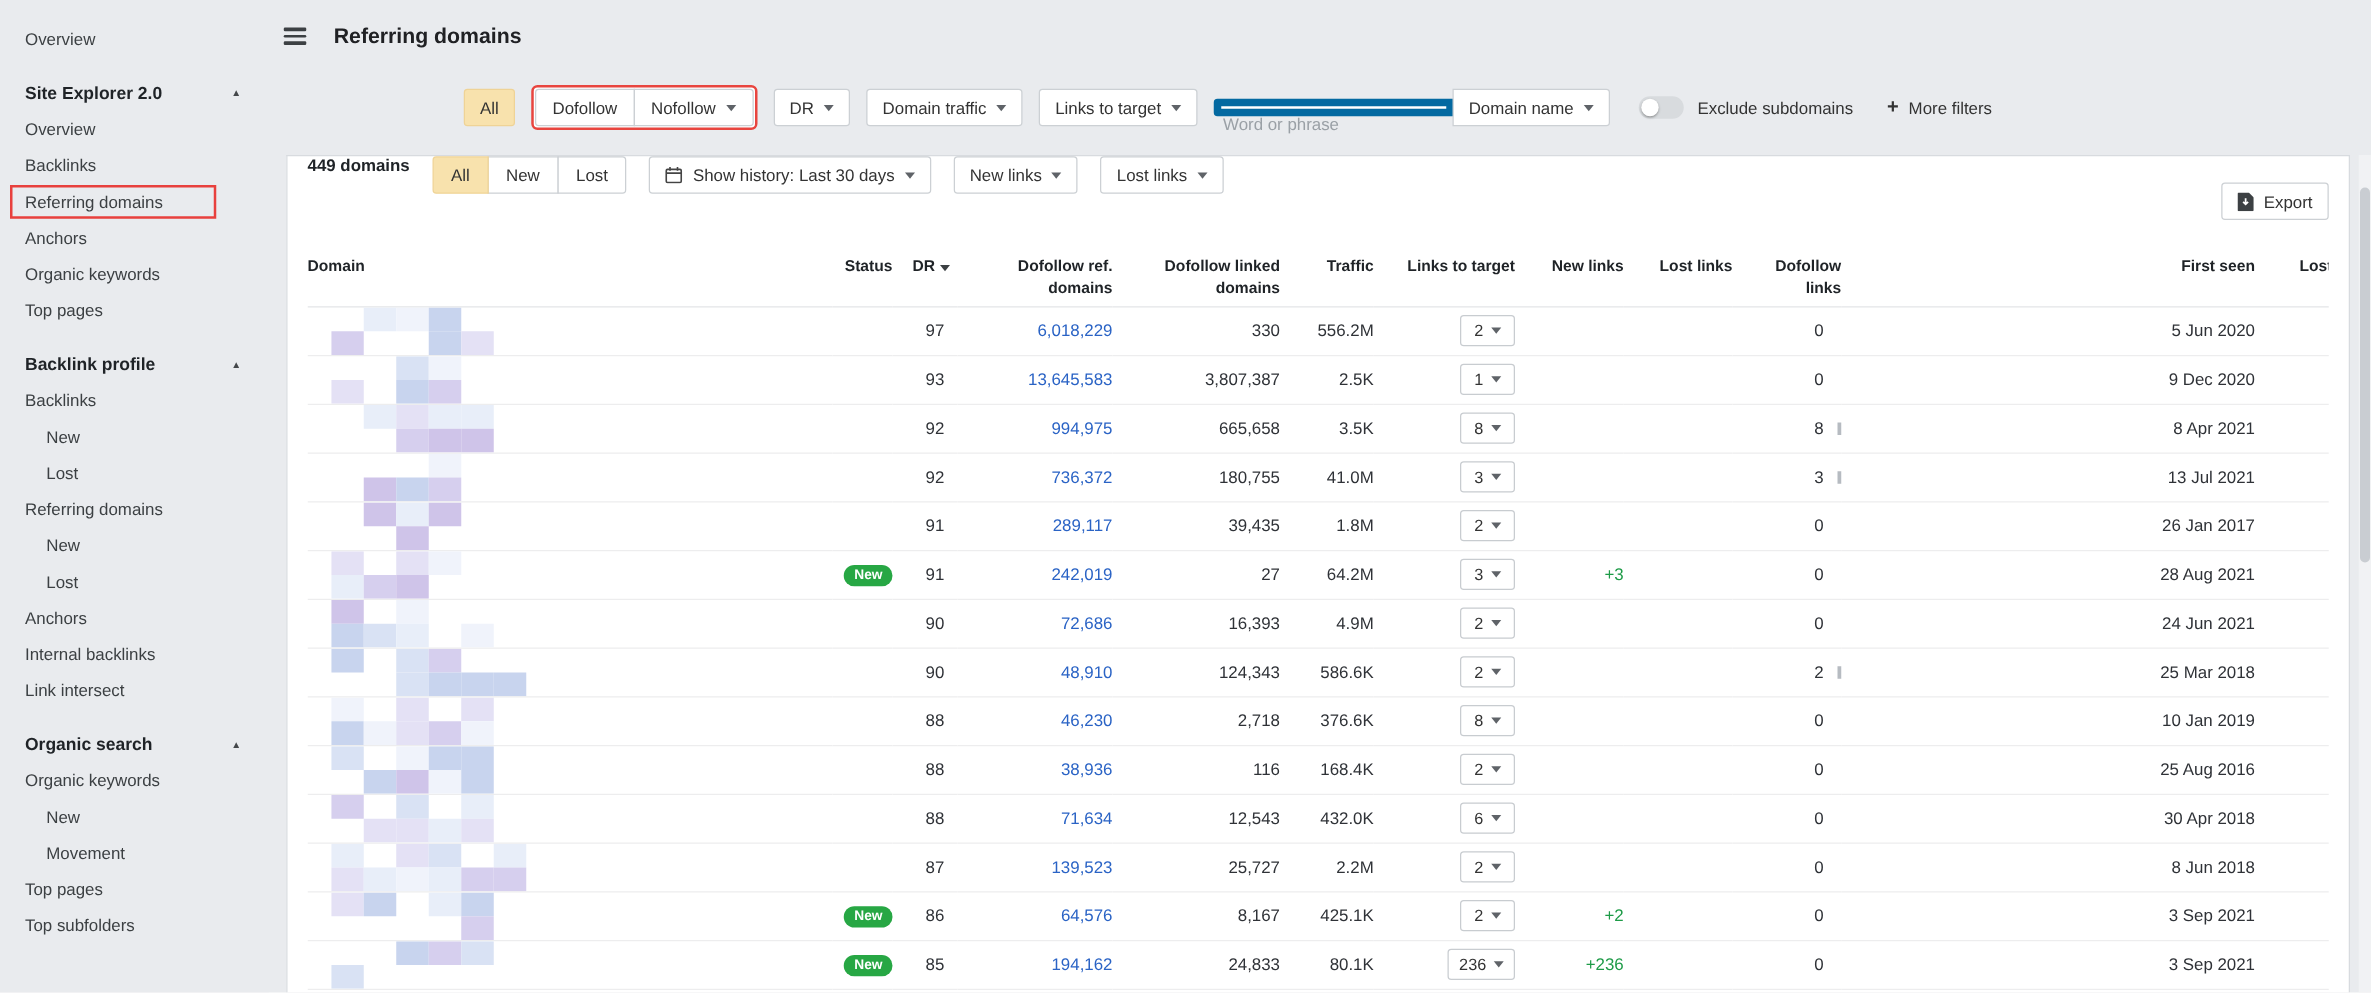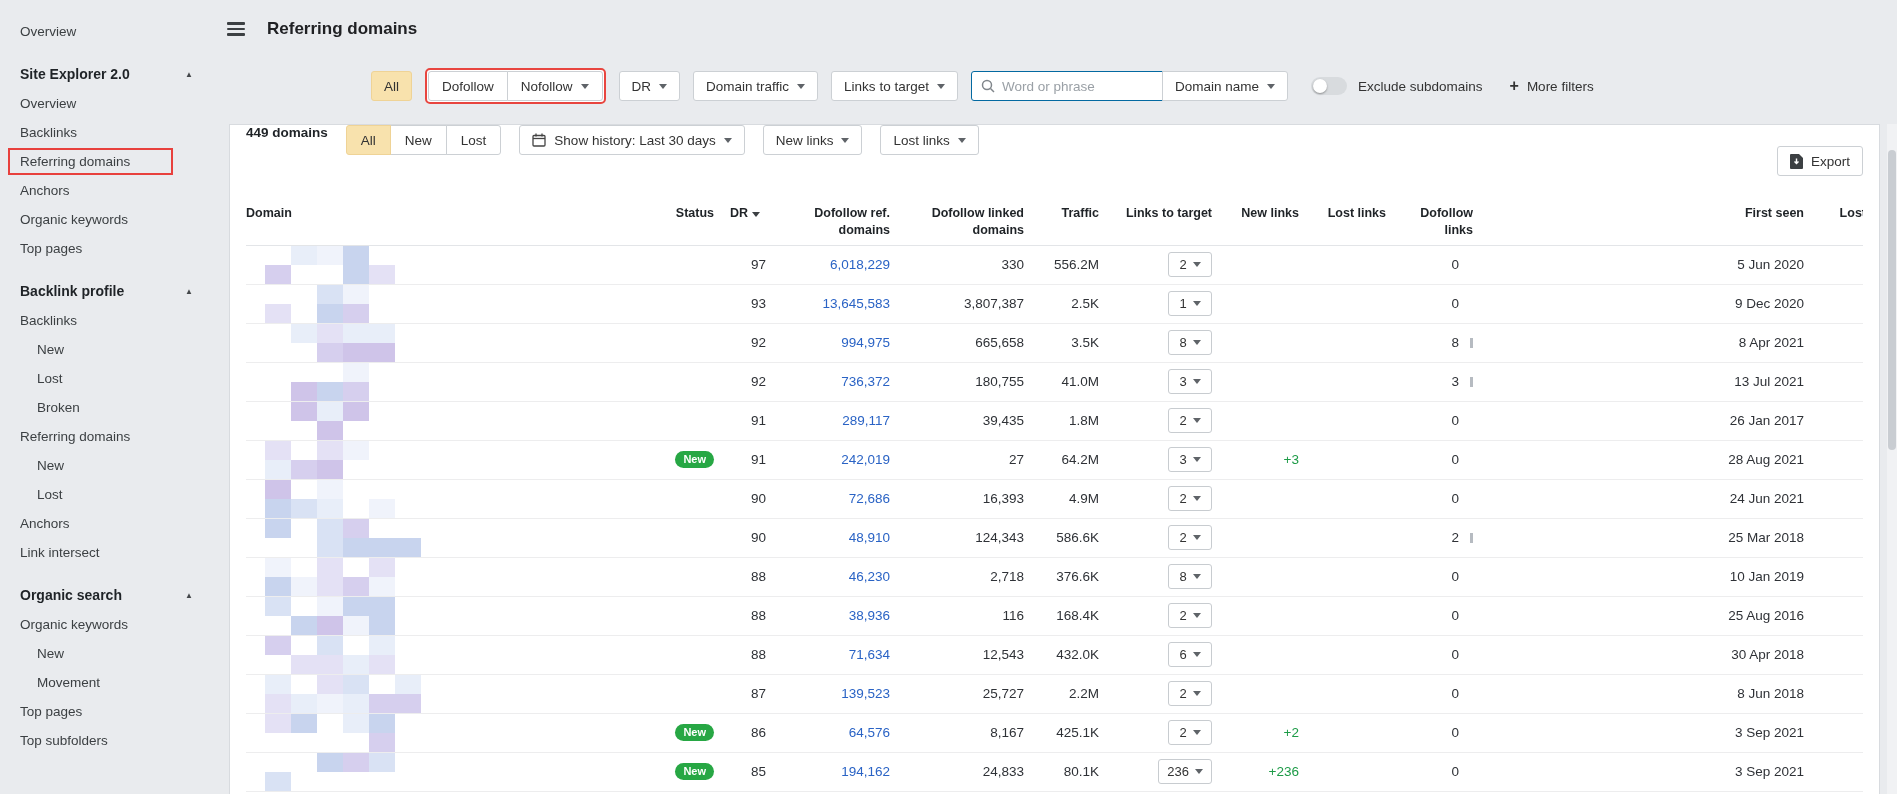--- a/index.html
+++ b/index.html
@@ -31,7 +31,7 @@
   .seg-btn.first { border-radius:3px 0 0 3px; }
   .seg-btn.last  { border-radius:0 3px 3px 0; }
   .search-group { display:flex; align-items:center; }
-  .search-box { display:flex; align-items:center; width:192px; height:30px; border:1px solid #0369a1; border-radius:3px 0 0 3px; background:#fff; padding:0 9px; gap:7px; }
+  .search-box { display:flex; align-items:center; width:192px; height:14px; border:6px solid #0369a1; border-radius:3px 0 0 3px; background:#fff; padding:0 9px; gap:7px;flex-direction:column; }
   .search-box input { border:none; outline:none; flex:1; font-size:13.5px; color:#333; font-family:inherit; background:transparent; min-width:0; }
   .search-box input::placeholder { color:#9aa0a6; }
   .attach-chip { margin-left:-1px; border-radius:0 3px 3px 0; }

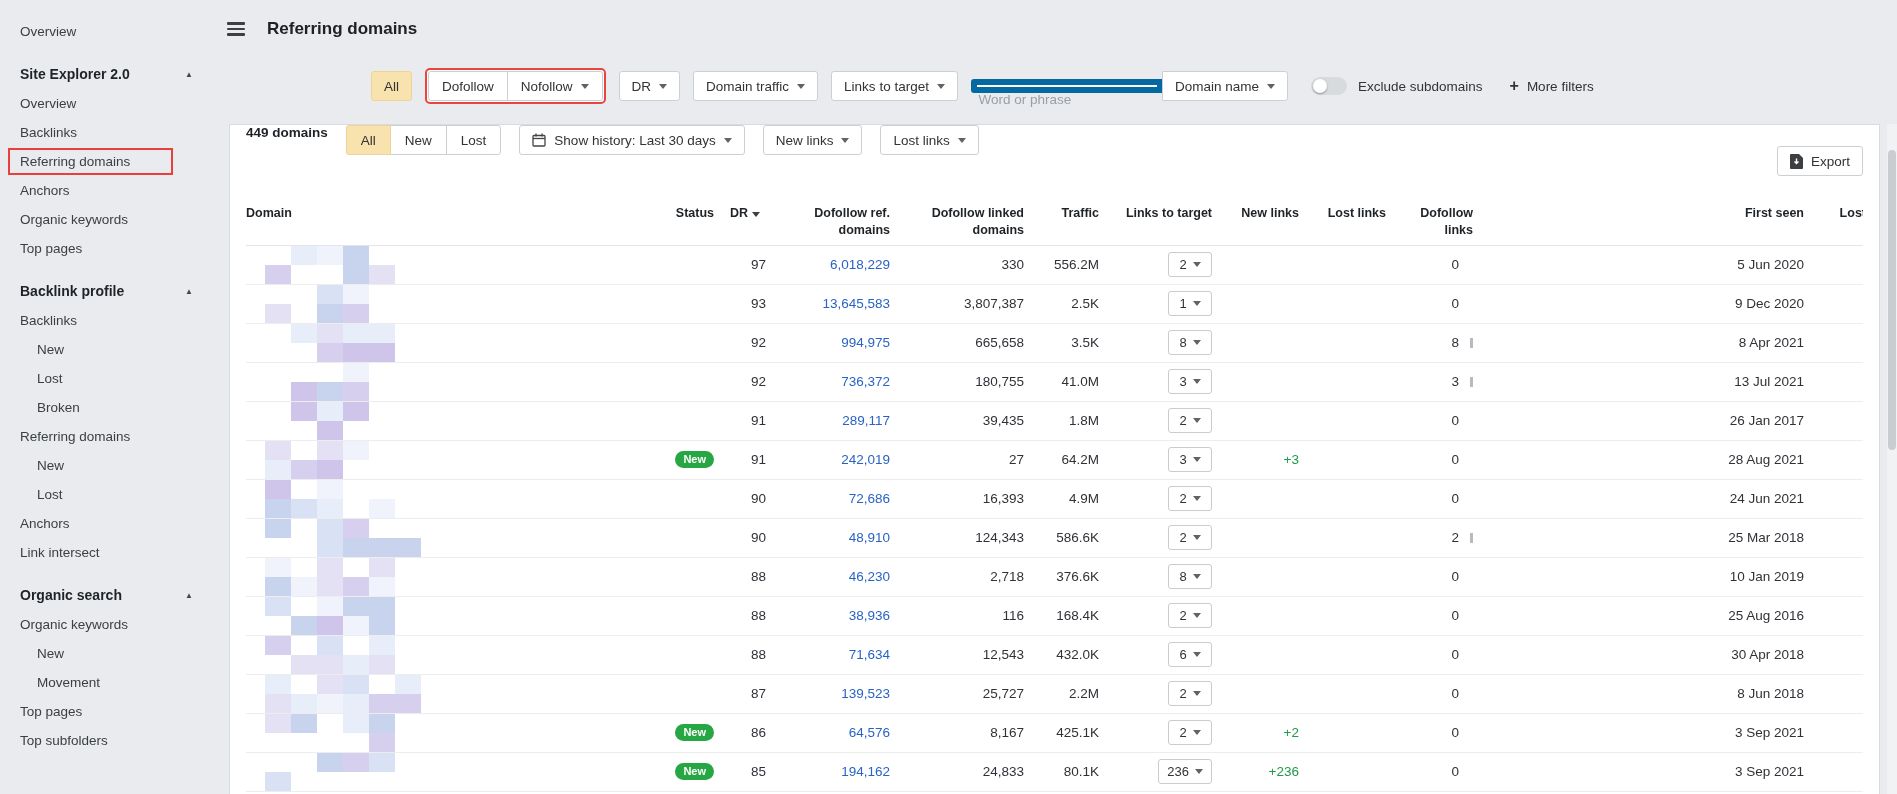--- a/index.html
+++ b/index.html
@@ -63,7 +63,7 @@
   .sort-caret { width:0; height:0; border-left:4px solid transparent; border-right:4px solid transparent; border-top:5px solid #3c4043; display:inline-block; margin-left:4px; }
   tbody td { height:38.6px; border-bottom:1px solid #ededee; font-size:13.5px; color:#2f3237; text-align:right; padding:0; vertical-align:middle; }
   td.c-domain { text-align:left; }
-  td.c-dr { text-align:right; padding-left:16px; }
+  td.c-dr { text-align:center; padding-left:16px; }
   .ref-link { color:#2a63c5; text-decoration:none; cursor:pointer; }
   .badge-new { display:inline-block; background:#27a744; color:#fff; font-size:11px; font-weight:bold; padding:3px 8px; border-radius:10px; line-height:1; }
   .pos { color:#1d9b47; }

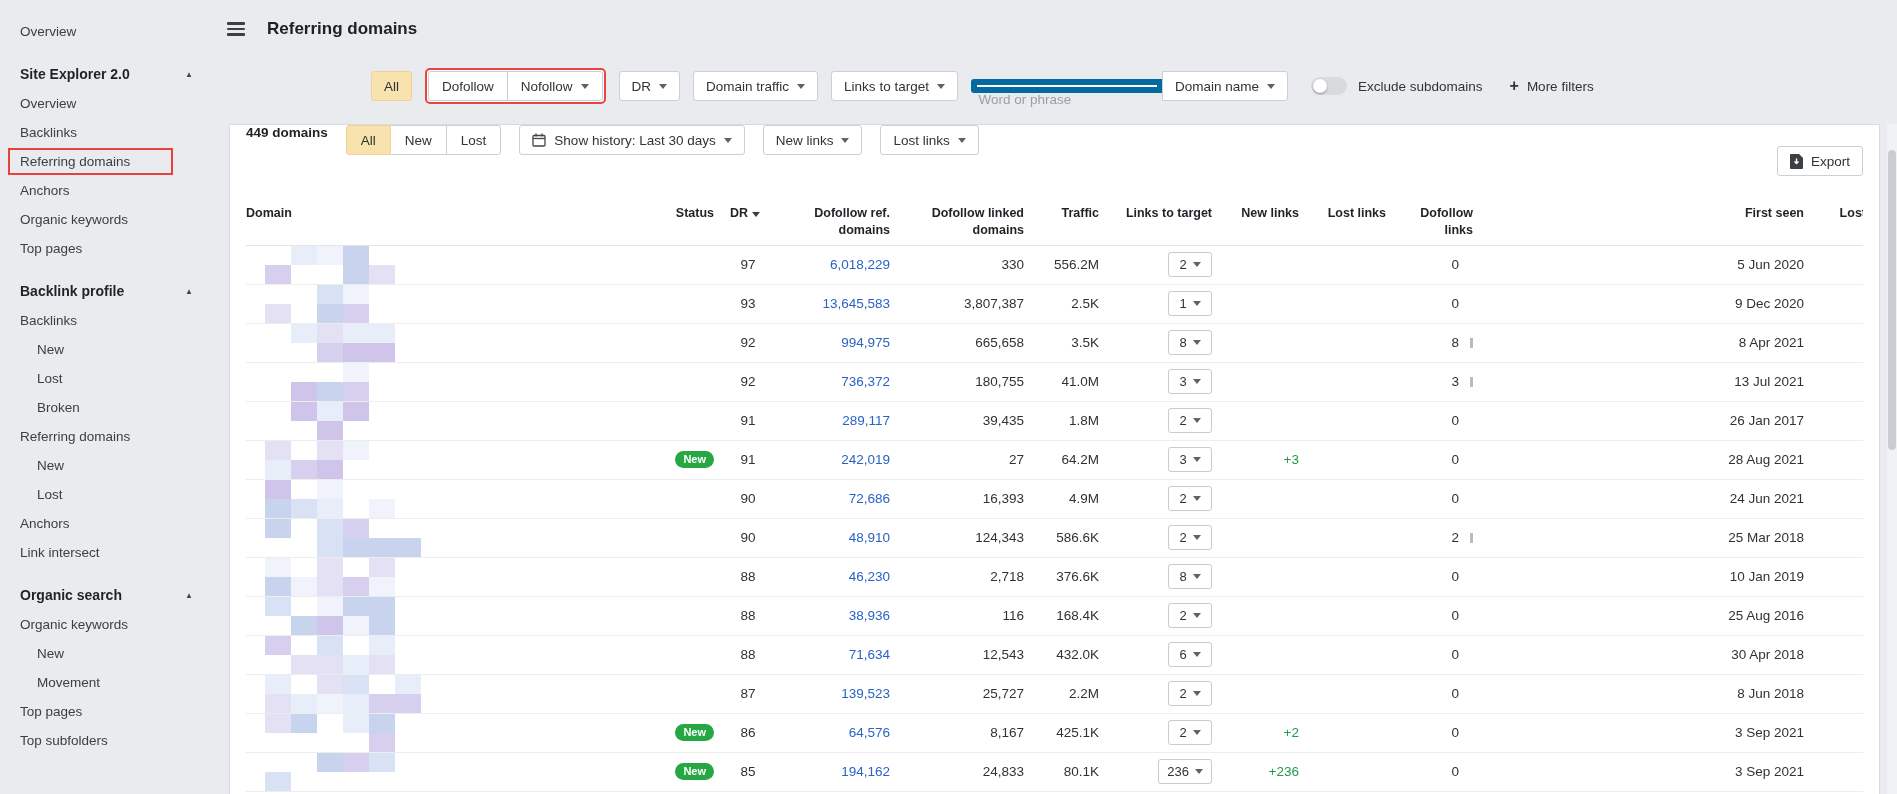--- a/index.html
+++ b/index.html
@@ -96,7 +96,6 @@
       <div class="sb-item"><span>Backlinks</span></div>
       <div class="sb-subitem"><span>New</span></div>
       <div class="sb-subitem"><span>Lost</span></div>
-      <div class="sb-subitem"><span>Broken</span></div>
       <div class="sb-item"><span>Referring domains</span></div>
       <div class="sb-subitem"><span>New</span></div>
       <div class="sb-subitem"><span>Lost</span></div>

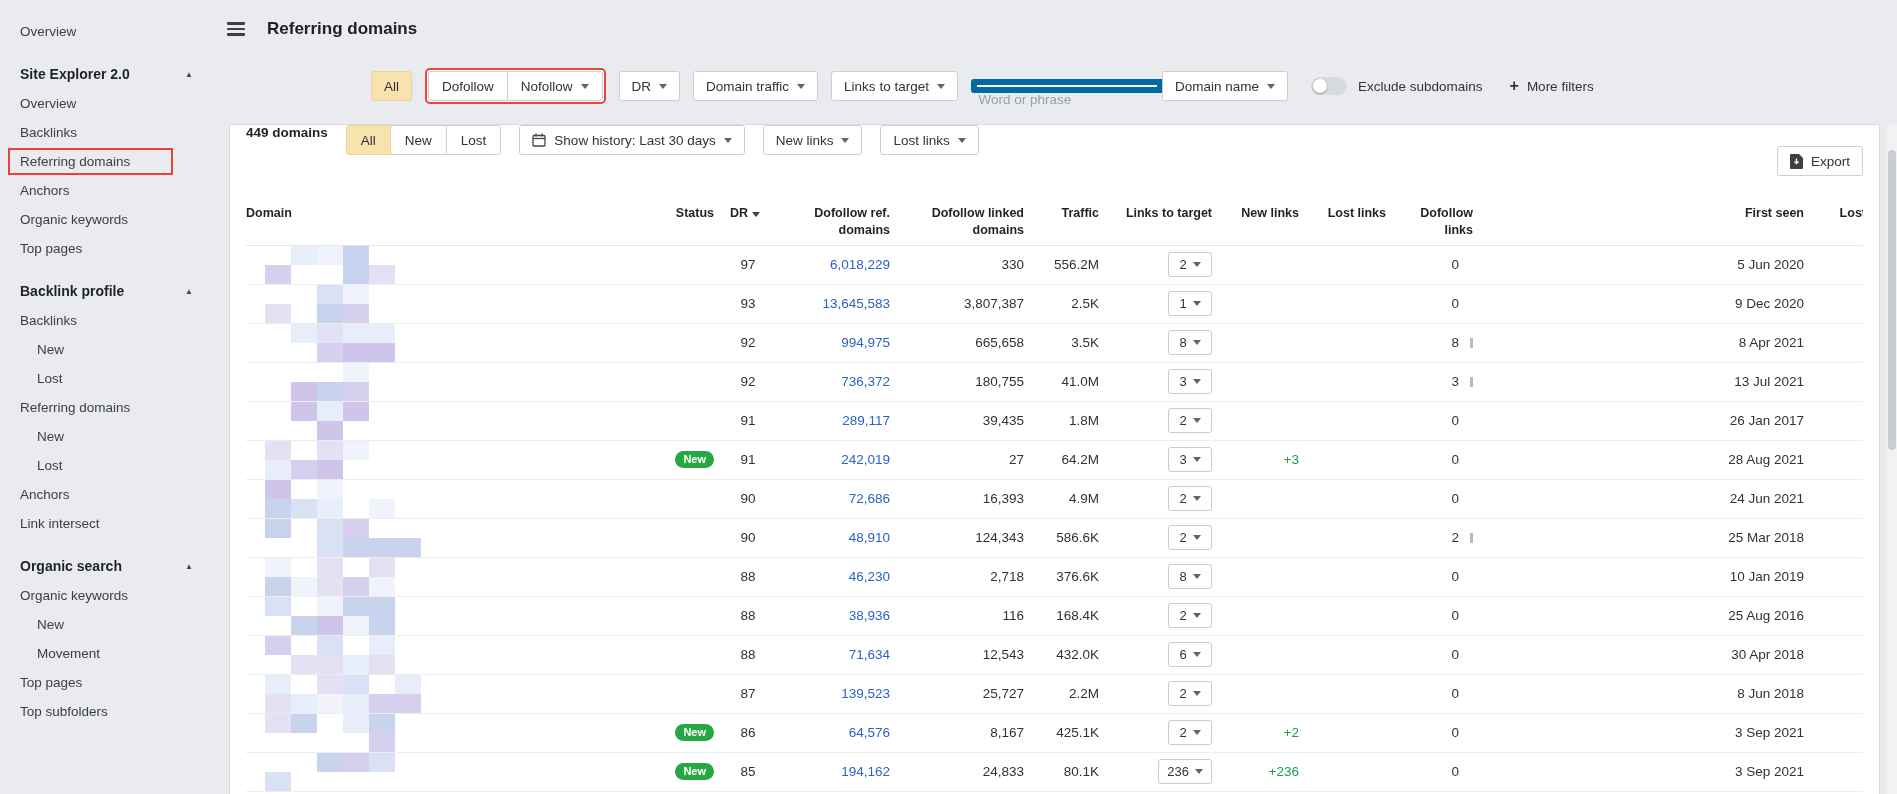--- a/index.html
+++ b/index.html
@@ -100,6 +100,7 @@
       <div class="sb-subitem"><span>New</span></div>
       <div class="sb-subitem"><span>Lost</span></div>
       <div class="sb-item"><span>Anchors</span></div>
+      <div class="sb-item"><span>Internal backlinks</span></div>
       <div class="sb-item"><span>Link intersect</span></div>
       <div class="sb-section"><span>Organic search</span><span class="sb-caret">▲</span></div>
       <div class="sb-item"><span>Organic keywords</span></div>

